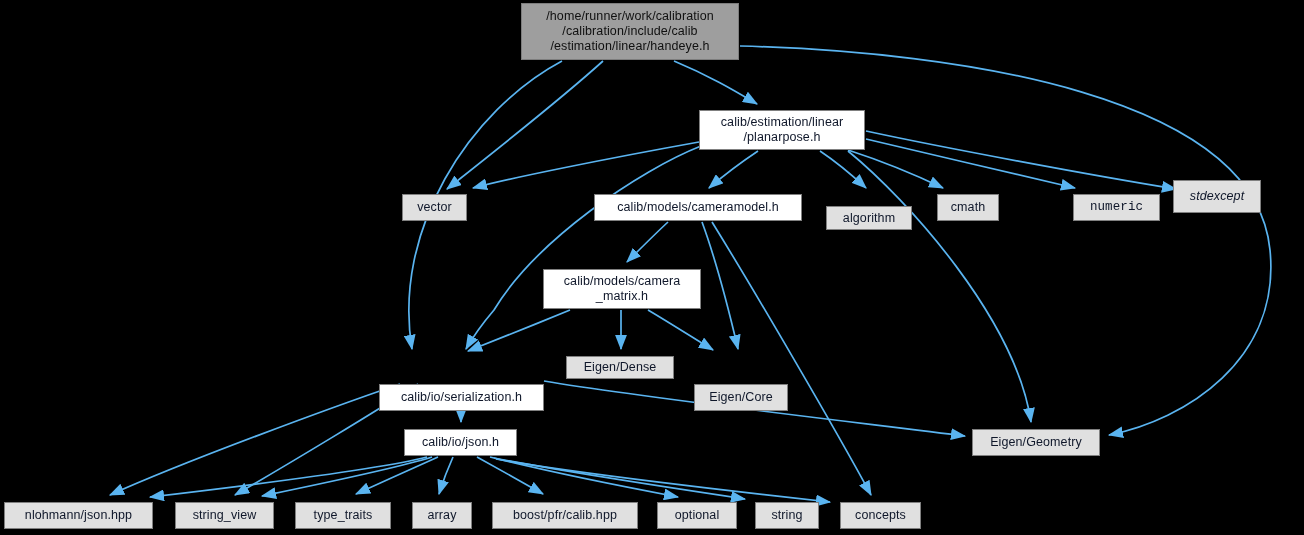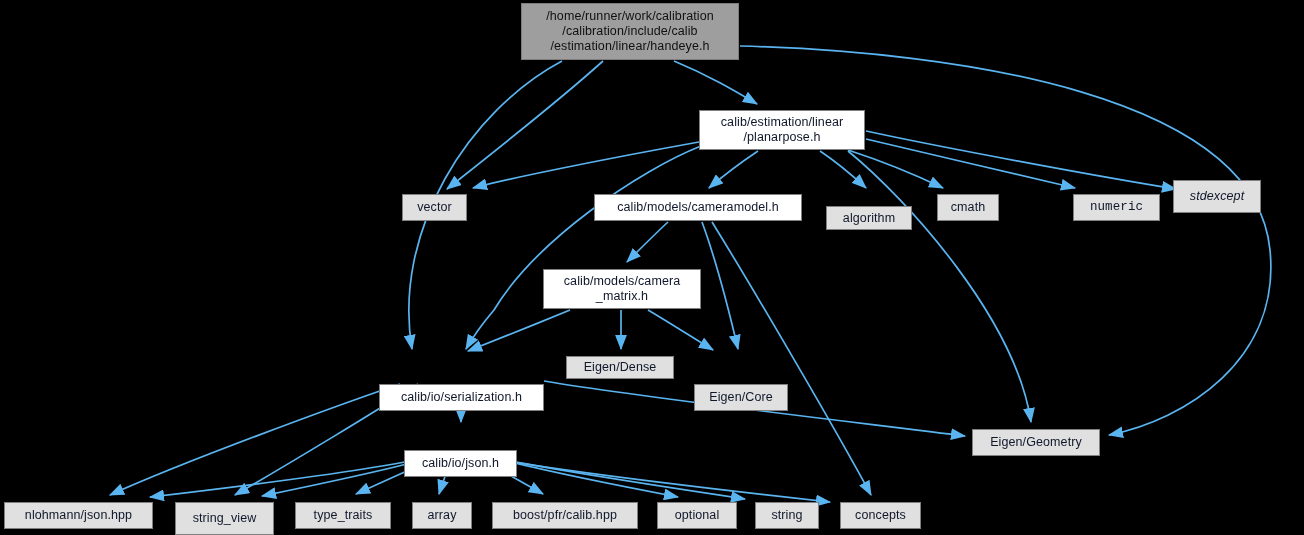--- a/index.html
+++ b/index.html
@@ -108,7 +108,7 @@
       <div class="node local" style="left: 379px; top: 356px; width: 165px; height: 27px; margin-top: 28px;">calib/io/serialization.h</div>
       <div class="node system" style="left: 566px; top: 356px; width: 108px; height: 23px;">Eigen/Dense</div>
       <div class="node system" style="left: 694px; top: 356px; width: 94px; height: 27px; margin-top: 28px;">Eigen/Core</div>
-      <div class="node local" style="left: 404px; top: 429px; width: 113px; height: 27px; margin-top: 21px;">calib/io/json.h</div>
+      <div class="node local" style="left: 404px; top: 429px; width: 113px; height: 27px;">calib/io/json.h</div>
       <div class="node system" style="left: 972px; top: 429px; width: 128px; height: 27px;">Eigen/Geometry</div>
       <div class="node system" style="left: 4px; top: 502px; width: 149px; height: 27px;">nlohmann/json.hpp</div>
       <div class="node system" style="left: 175px; top: 502px; width: 99px; height: 33px;">string_view</div>

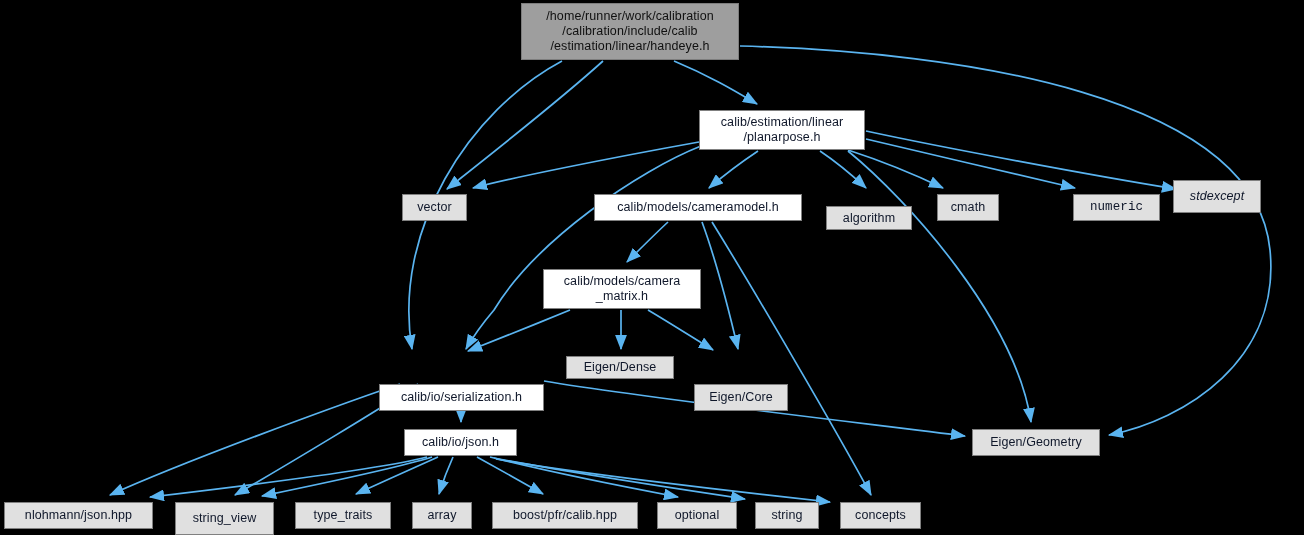--- a/index.html
+++ b/index.html
@@ -111,7 +111,7 @@
       <div class="node local" style="left: 404px; top: 429px; width: 113px; height: 27px;">calib/io/json.h</div>
       <div class="node system" style="left: 972px; top: 429px; width: 128px; height: 27px;">Eigen/Geometry</div>
       <div class="node system" style="left: 4px; top: 502px; width: 149px; height: 27px;">nlohmann/json.hpp</div>
-      <div class="node system" style="left: 175px; top: 502px; width: 99px; height: 33px;">string_view</div>
+      <div class="node system" style="left: 175px; top: 502px; width: 99px; height: 27px;">string_view</div>
       <div class="node system" style="left: 295px; top: 502px; width: 96px; height: 27px;">type_traits</div>
       <div class="node system" style="left: 412px; top: 502px; width: 60px; height: 27px;">array</div>
       <div class="node system" style="left: 492px; top: 502px; width: 146px; height: 27px;">boost/pfr/calib.hpp</div>

